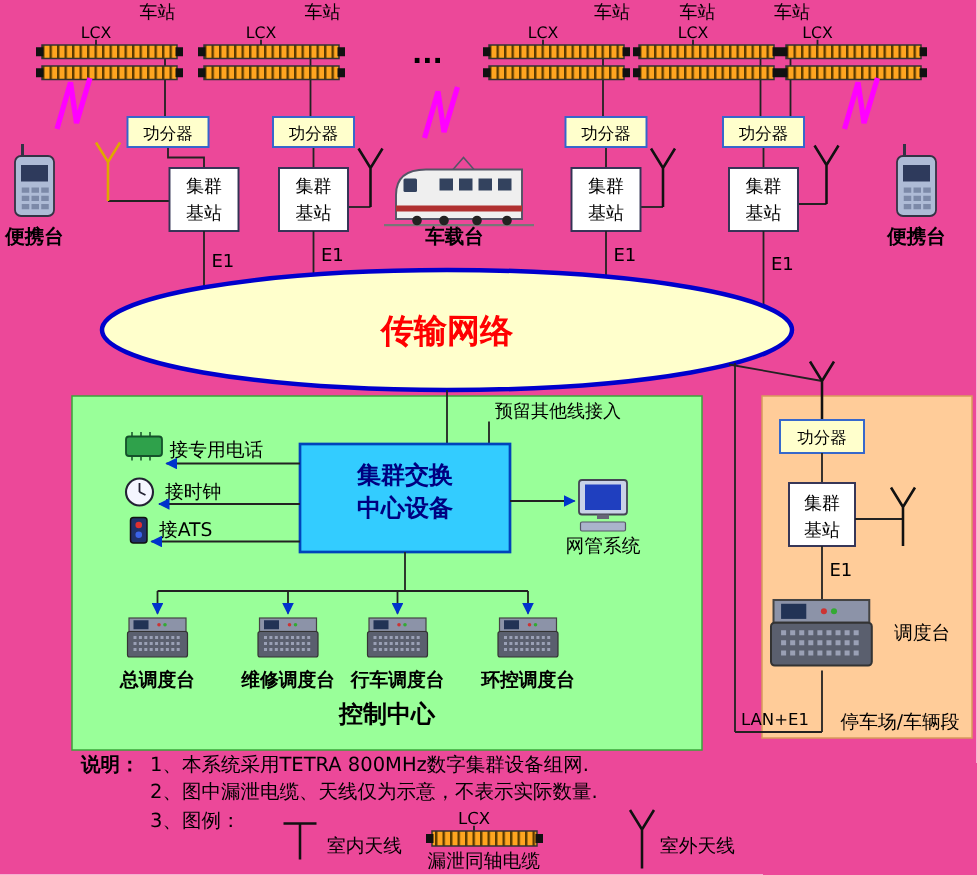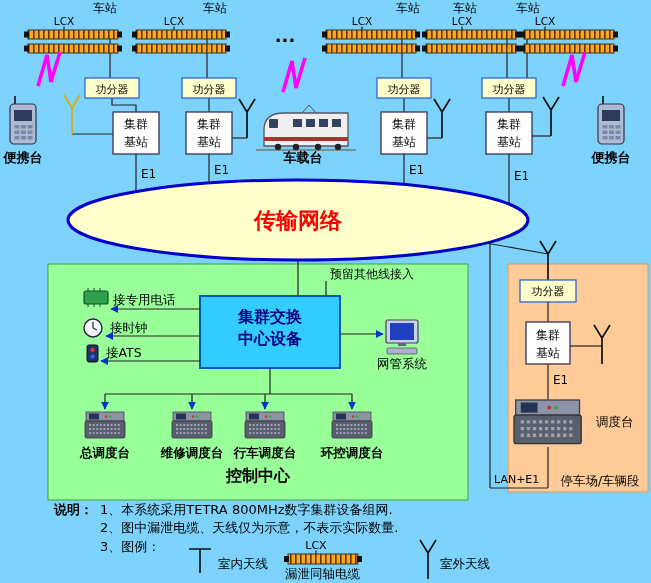--- a/index.html
+++ b/index.html
@@ -3,7 +3,7 @@
 <meta charset="utf-8">
 <style>
   html,body{margin:0;padding:0;background:#ffffff;}
-  .stage{position:relative;width:651px;height:583px;background:#7dd3fc;overflow:hidden;}
+  .stage{position:relative;width:651px;height:583px;background:#ec4899;overflow:hidden;}
   svg{position:absolute;left:0;top:0;}
   .tx{font-family:"DejaVu Sans","Liberation Sans",sans-serif;fill:#000;}
   .b{font-weight:bold;}

